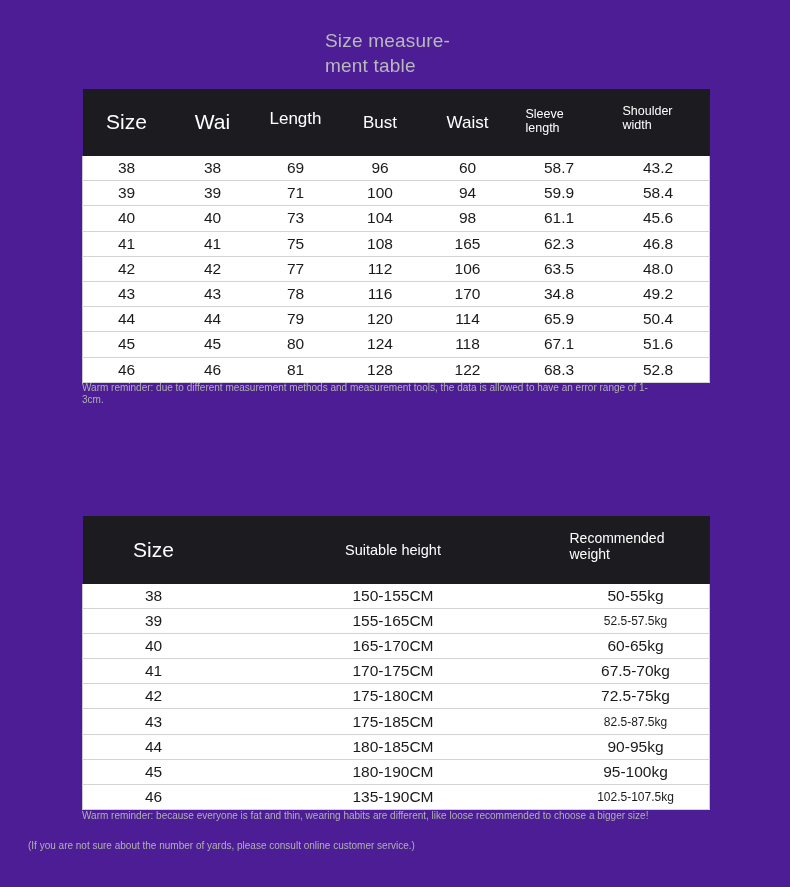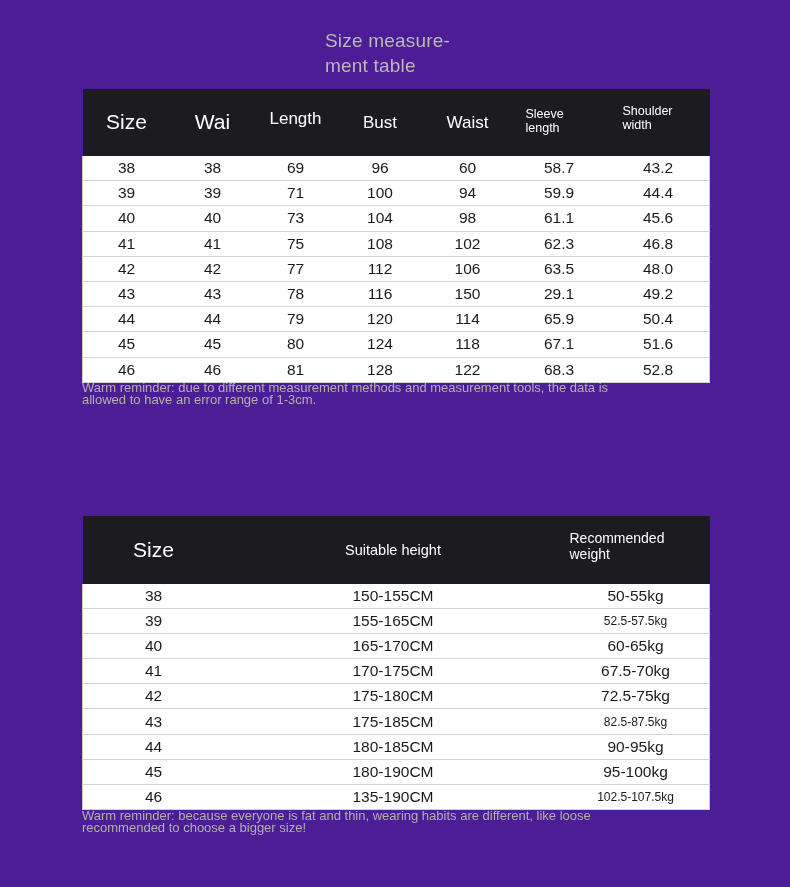--- a/index.html
+++ b/index.html
@@ -192,7 +192,7 @@
             <td>100</td>
             <td>94</td>
             <td>59.9</td>
-            <td>44.4</td>
+            <td>58.4</td>
           </tr>
           <tr>
             <td>40</td>

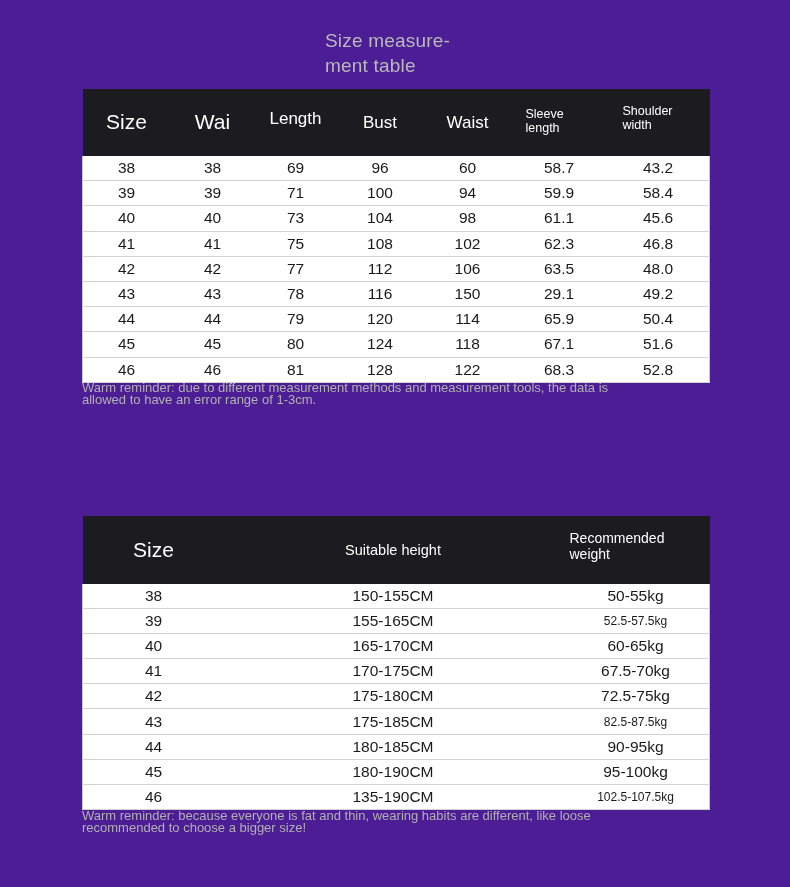--- a/index.html
+++ b/index.html
@@ -208,7 +208,7 @@
             <td>41</td>
             <td>75</td>
             <td>108</td>
-            <td>102</td>
+            <td>165</td>
             <td>62.3</td>
             <td>46.8</td>
           </tr>

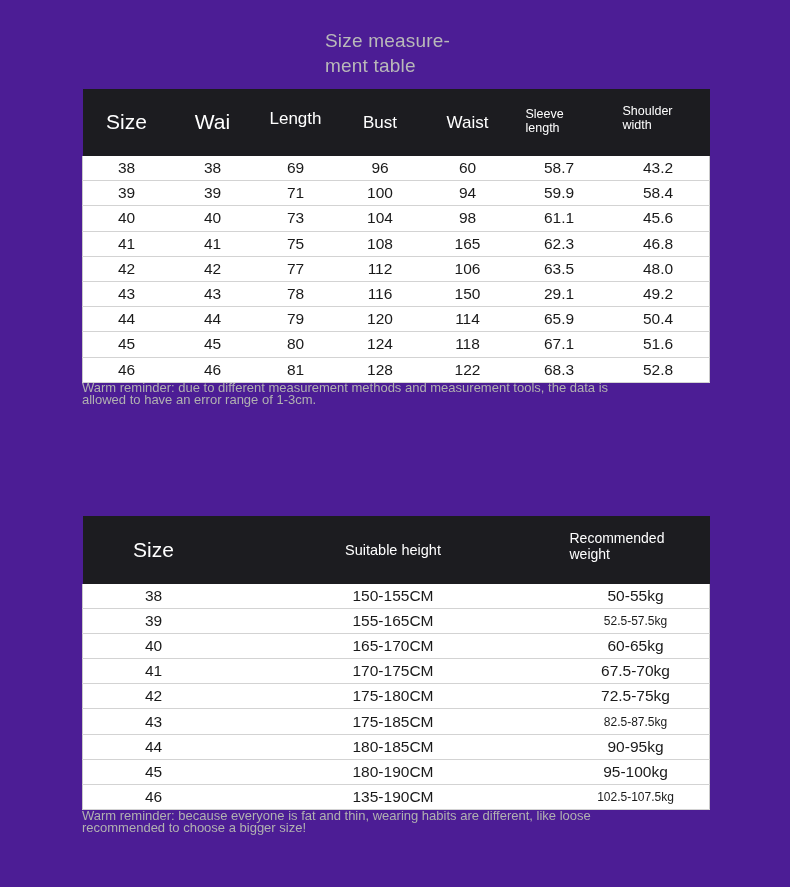--- a/index.html
+++ b/index.html
@@ -226,7 +226,7 @@
             <td>43</td>
             <td>78</td>
             <td>116</td>
-            <td>150</td>
+            <td>170</td>
             <td>29.1</td>
             <td>49.2</td>
           </tr>

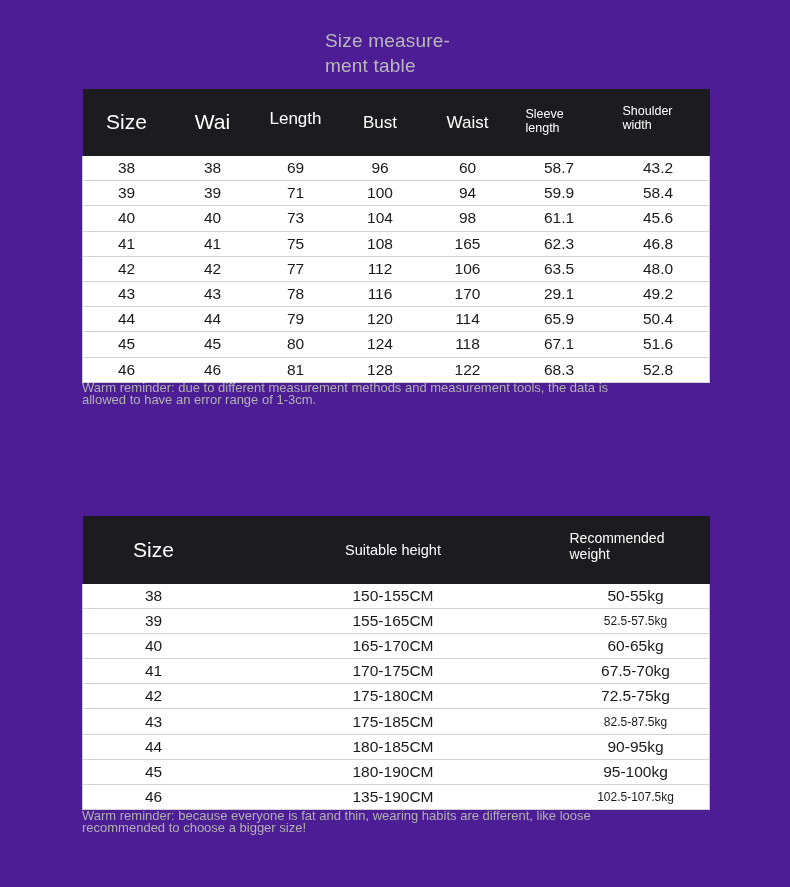--- a/index.html
+++ b/index.html
@@ -227,7 +227,7 @@
             <td>78</td>
             <td>116</td>
             <td>170</td>
-            <td>29.1</td>
+            <td>34.8</td>
             <td>49.2</td>
           </tr>
           <tr>

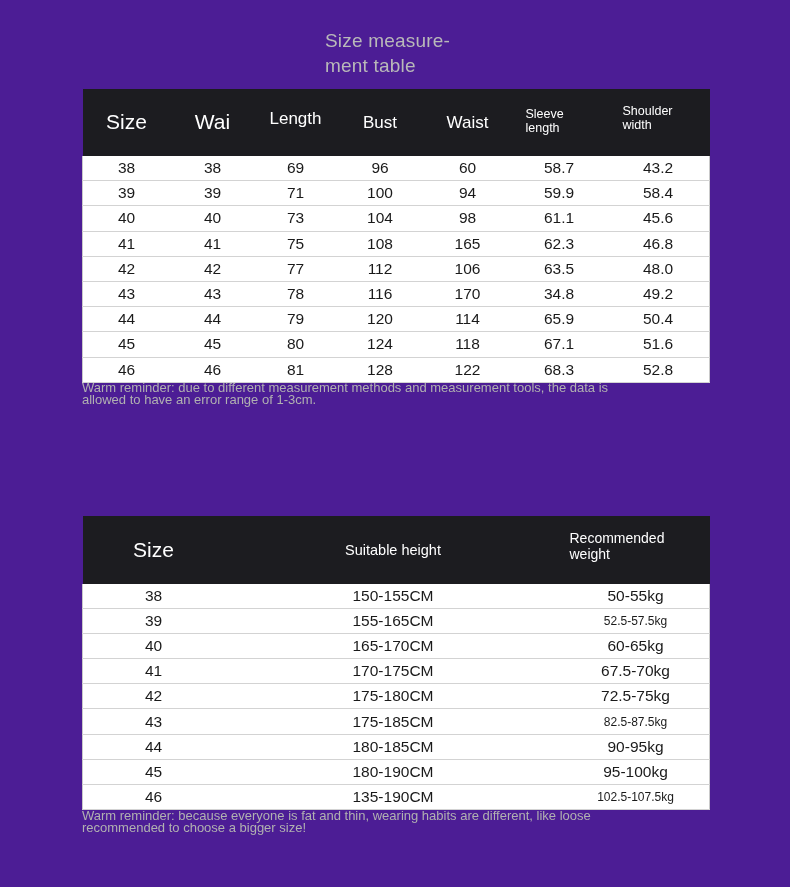--- a/index.html
+++ b/index.html
@@ -133,7 +133,7 @@
   
   .note {
     position: absolute;
-    font-size: 13px;
+    font-size: 10px;
     line-height: 12px;
     color: #b1b1b1;
     font-family: "Liberation Sans", sans-serif;

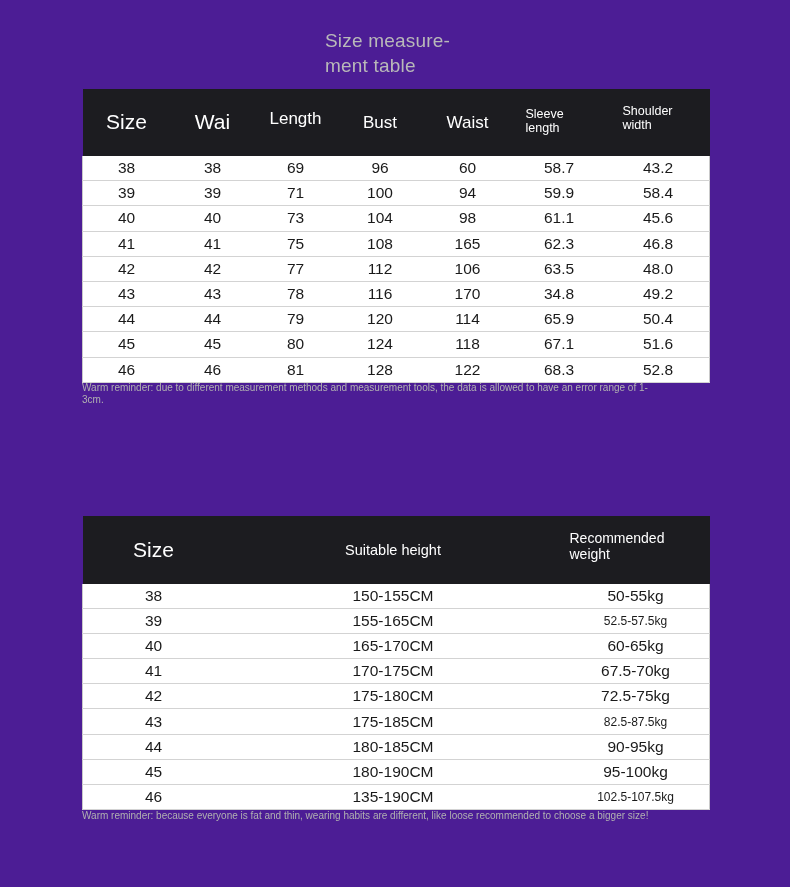--- a/index.html
+++ b/index.html
@@ -331,6 +331,7 @@
 
   <div class="note" id="note-2">Warm reminder: because everyone is fat and thin, wearing habits are different, like loose recommended to choose a bigger size!</div>
 
+  <div class="note" id="note-3">(If you are not sure about the number of yards, please consult online customer service.)</div>
 
 </div>
 

